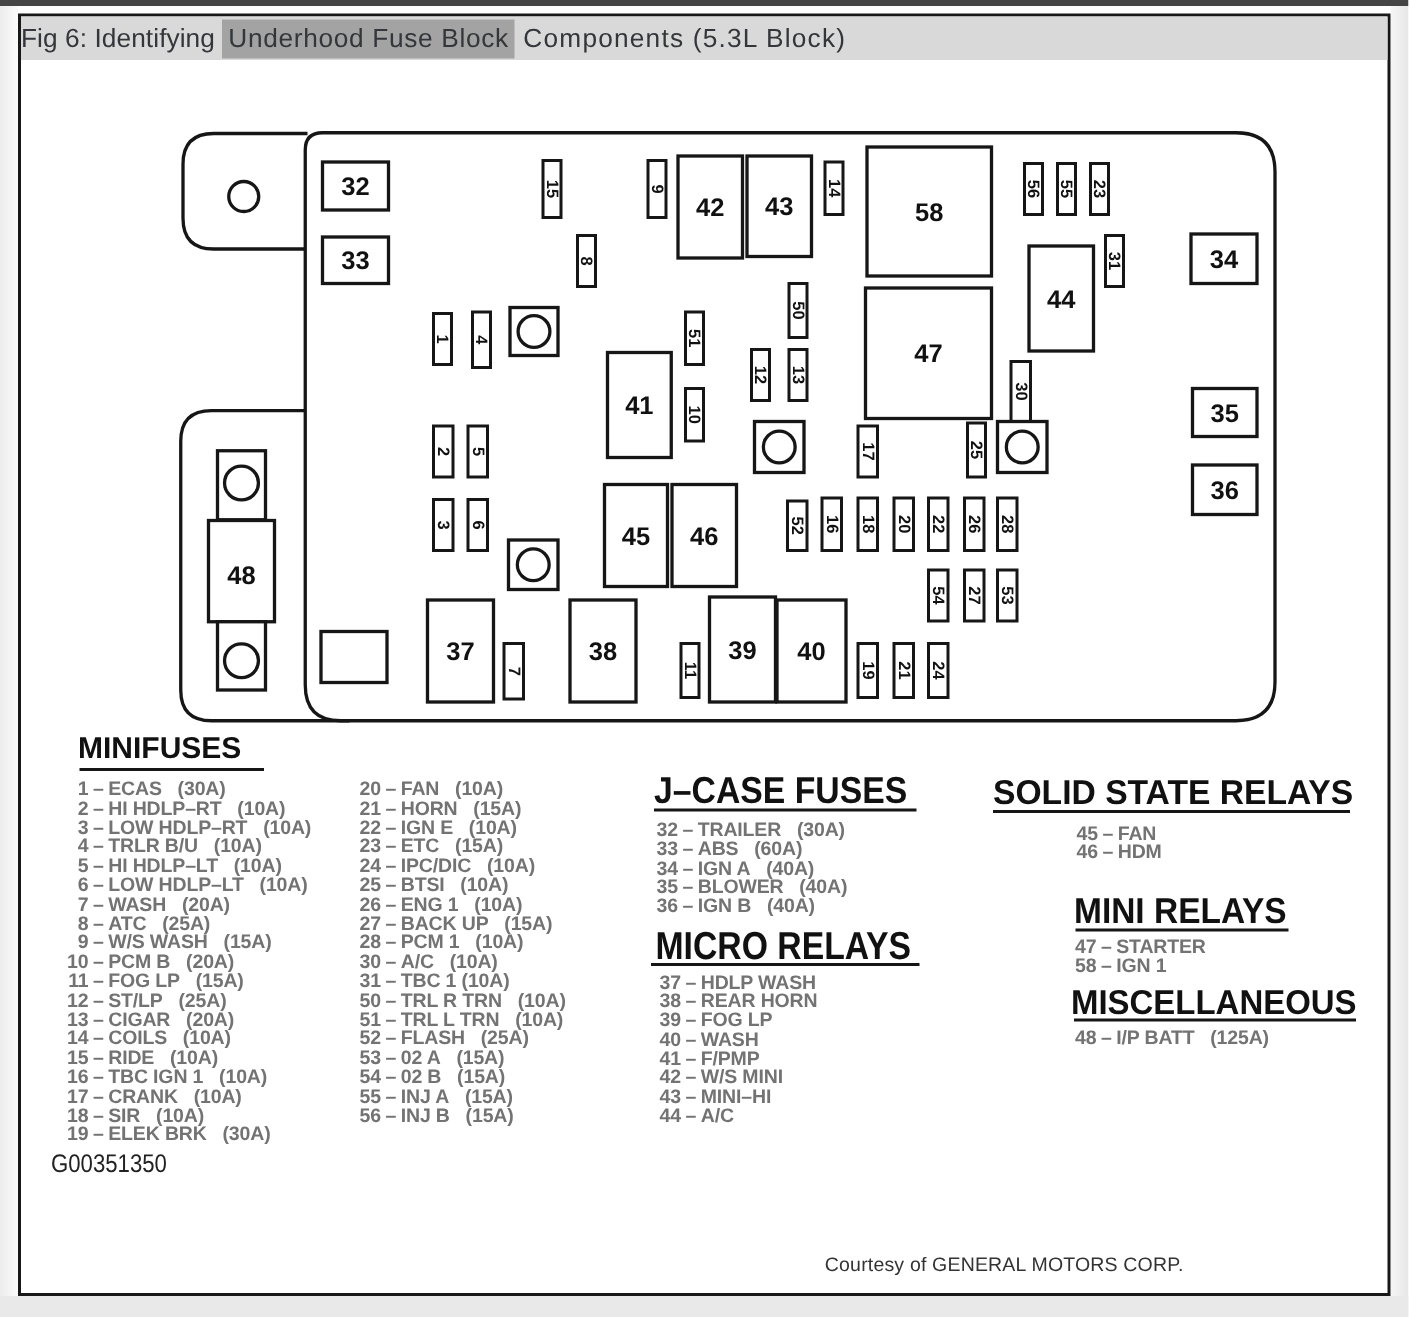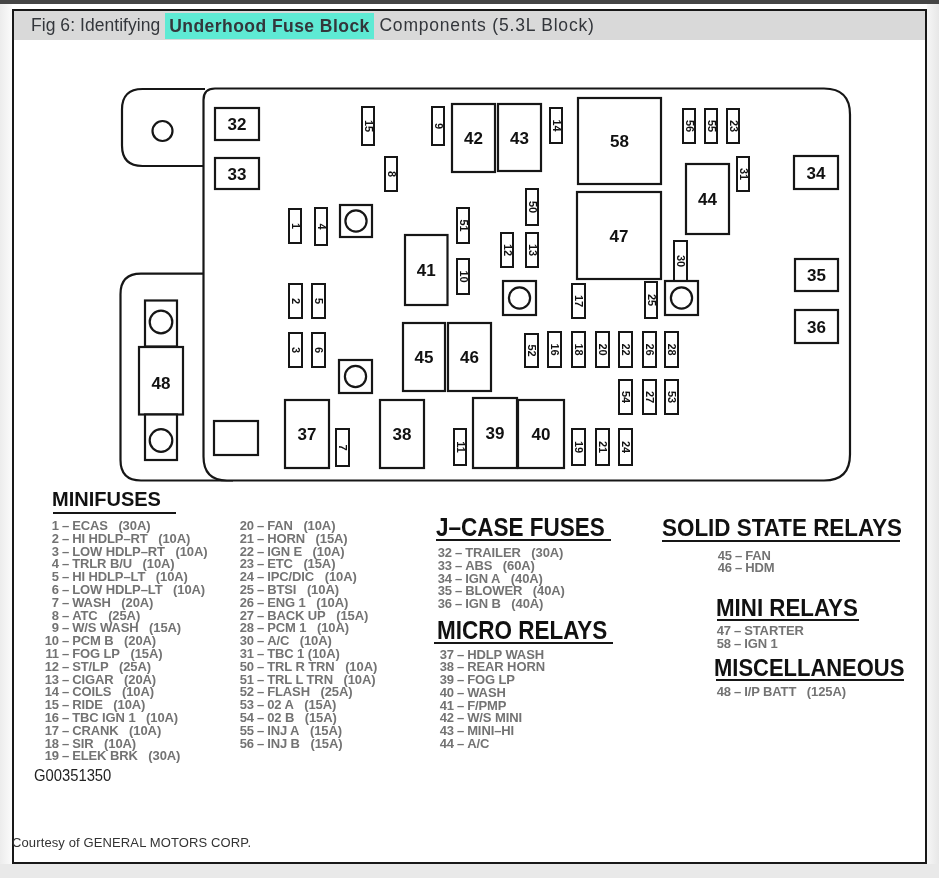--- a/index.html
+++ b/index.html
@@ -23,7 +23,7 @@
 <div style="position:absolute;left:12px;top:9px;width:911px;height:851px;border:2px solid #181818;background:#fff;"></div>
 
 <div style="position:absolute;left:14px;top:11px;width:911px;height:29px;background:#d9d9d9;font-size:17.5px;line-height:29px;color:#33363b;">
-<span style="padding-left:17px;letter-spacing:0.05px;text-align:center;">Fig 6: Identifying </span><span style="background:#5eead4;padding:2.5px 4px 3.5px 4px;letter-spacing:0.45px;font-weight:bold;">Underhood Fuse Block</span><span style="letter-spacing:0.8px;"> Components (5.3L Block)</span>
+<span style="letter-spacing:0.05px;text-align:center;">Fig 6: Identifying </span><span style="background:#5eead4;padding:2.5px 4px 3.5px 4px;letter-spacing:0.45px;font-weight:bold;">Underhood Fuse Block</span><span style="letter-spacing:0.8px;"> Components (5.3L Block)</span>
 </div>
 
 <svg width="939" height="500" viewBox="0 0 939 500" style="position:absolute;left:0;top:0;" xmlns="http://www.w3.org/2000/svg">

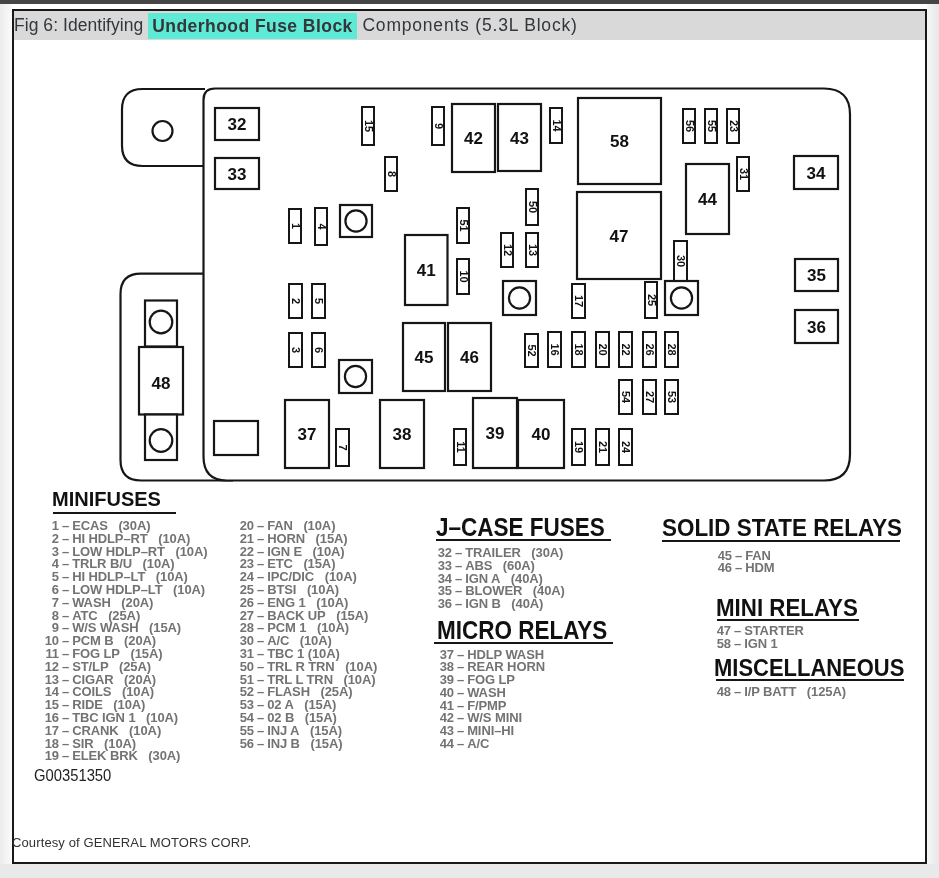--- a/index.html
+++ b/index.html
@@ -23,7 +23,7 @@
 <div style="position:absolute;left:12px;top:9px;width:911px;height:851px;border:2px solid #181818;background:#fff;"></div>
 
 <div style="position:absolute;left:14px;top:11px;width:911px;height:29px;background:#d9d9d9;font-size:17.5px;line-height:29px;color:#33363b;">
-<span style="letter-spacing:0.05px;text-align:center;">Fig 6: Identifying </span><span style="background:#5eead4;padding:2.5px 4px 3.5px 4px;letter-spacing:0.45px;font-weight:bold;">Underhood Fuse Block</span><span style="letter-spacing:0.8px;"> Components (5.3L Block)</span>
+<span style="letter-spacing:0.05px;text-align:center;">Fig 6: Identifying </span><span style="background:#a3a3a3;padding:2.5px 4px 3.5px 4px;letter-spacing:0.45px;">Underhood Fuse Block</span><span style="letter-spacing:0.8px;"> Components (5.3L Block)</span>
 </div>
 
 <svg width="939" height="500" viewBox="0 0 939 500" style="position:absolute;left:0;top:0;" xmlns="http://www.w3.org/2000/svg">

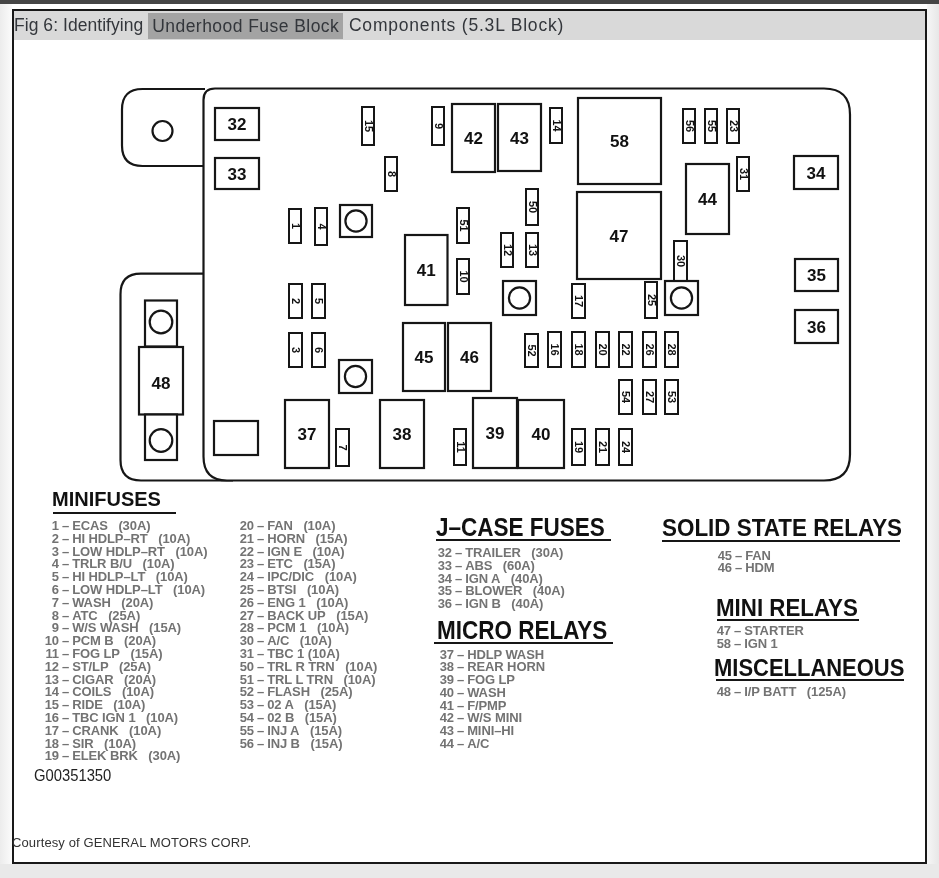--- a/index.html
+++ b/index.html
@@ -440,6 +440,6 @@
 
 <div style="position:absolute;left:34px;top:766px;font-size:17px;color:#222;transform:scaleX(0.87);transform-origin:0 0;">G00351350</div>
 
-<div style="position:absolute;left:12px;top:834.5px;width:777px;text-align:left;font-size:13px;letter-spacing:0.12px;color:#333;">Courtesy of GENERAL MOTORS CORP.</div>
+<div style="position:absolute;left:12px;top:834.5px;width:777px;text-align:right;font-size:13px;letter-spacing:0.12px;color:#333;">Courtesy of GENERAL MOTORS CORP.</div>
 
 </body></html>

